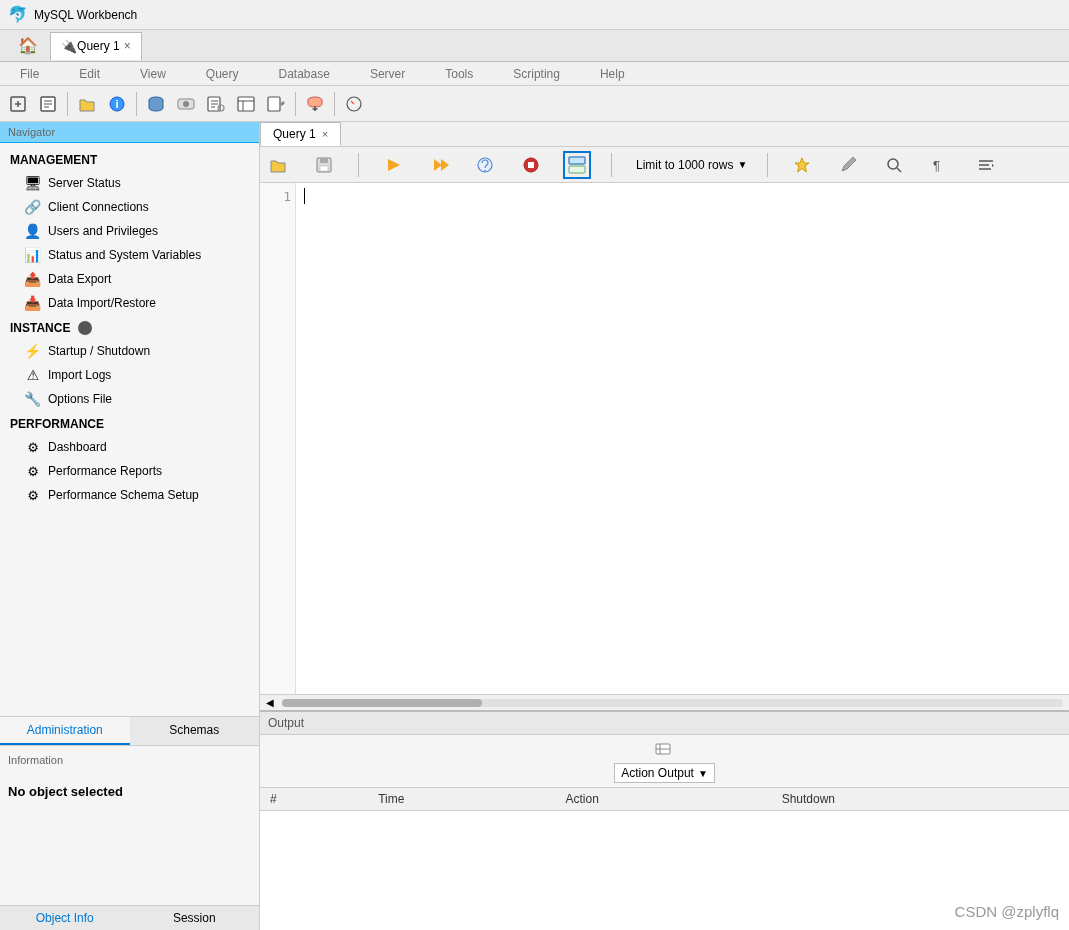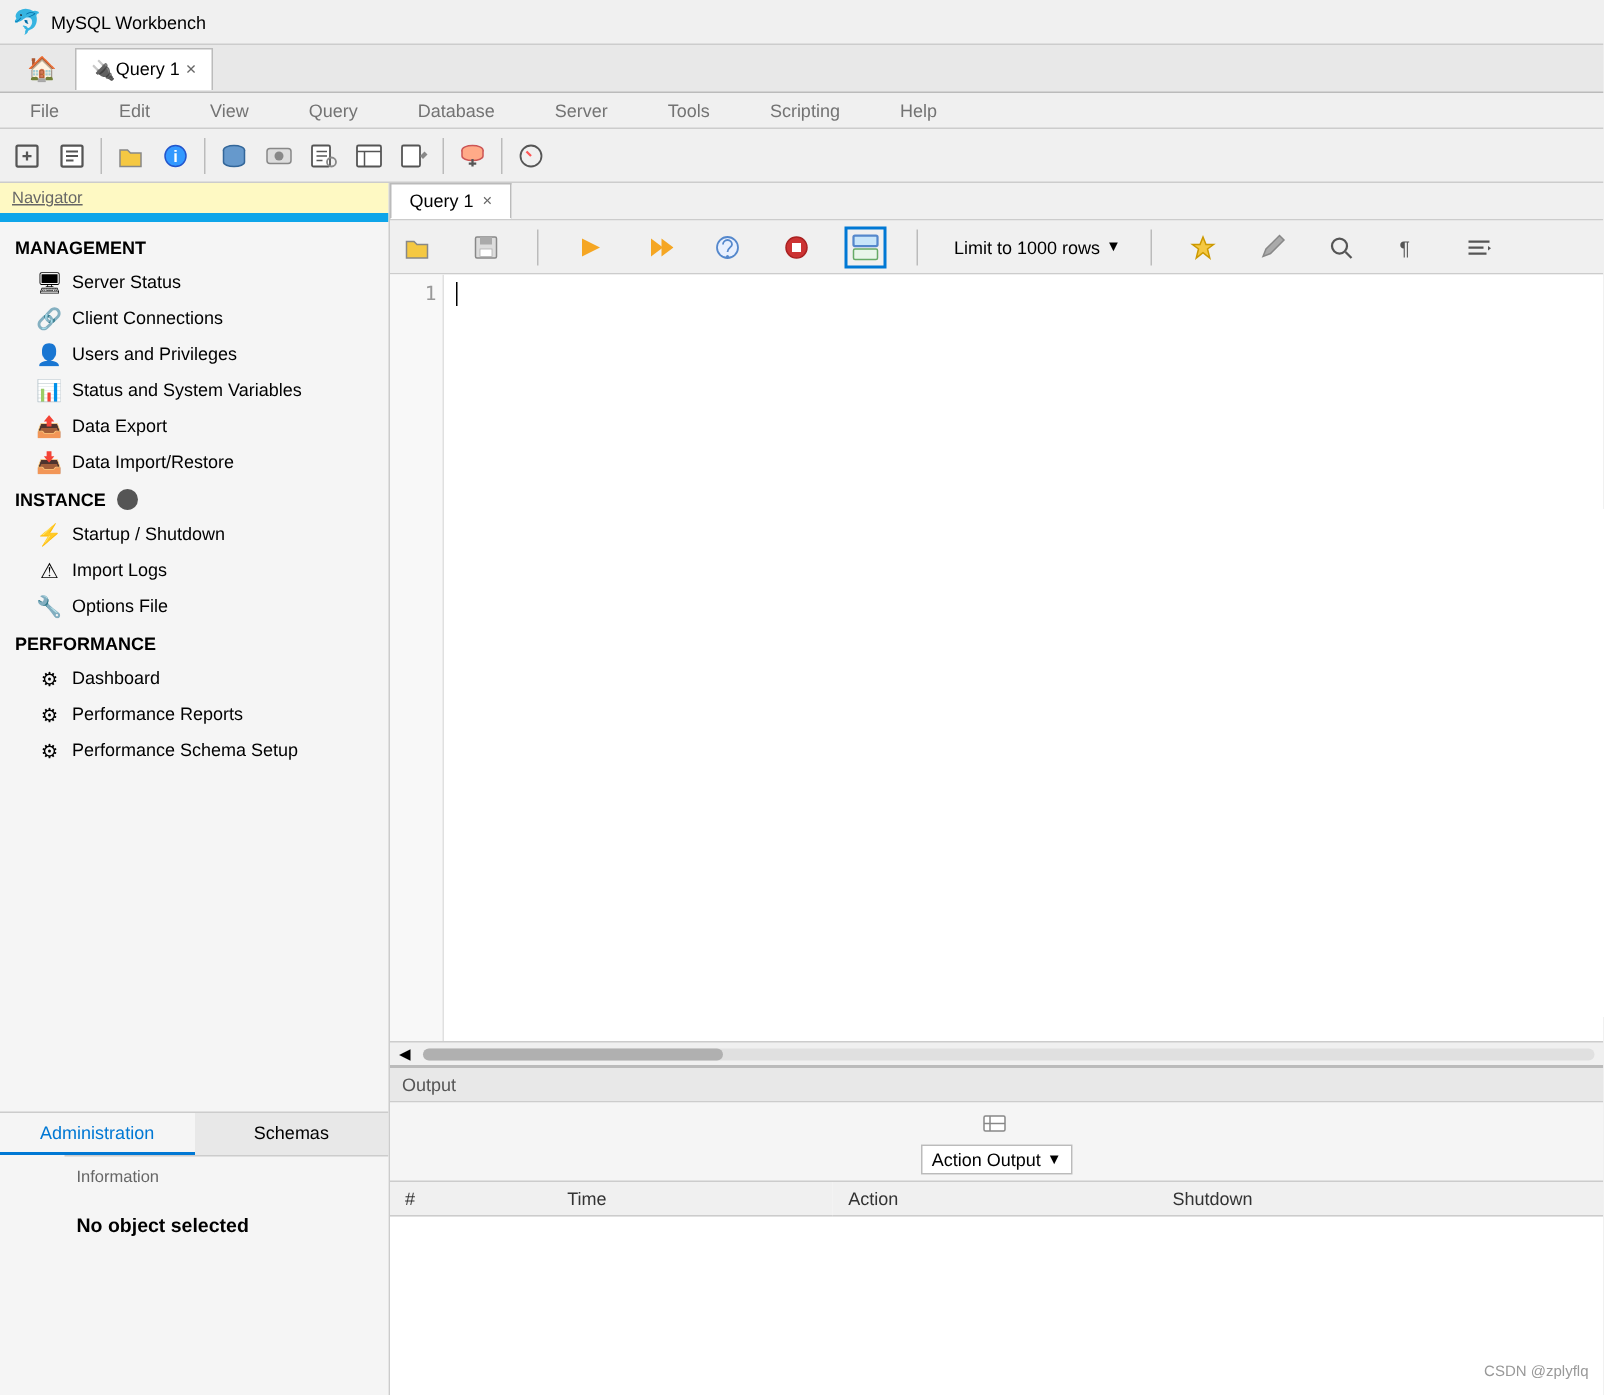--- a/index.html
+++ b/index.html
@@ -26,7 +26,7 @@
 
     
     #sidebar { width: 260px; background: #f5f5f5; border-right: 1px solid #ccc; display: flex; flex-direction: column; overflow: hidden; }
-    #navigator-header { padding: 4px 8px; font-size: 11px; color: #666; border-bottom: 6px solid #0ea5e9; background: #fef9c3; text-decoration: underline; }
+    #navigator-header { padding: 4px 8px; font-size: 11px; color: #666; border-bottom: 1px solid #0ea5e9; background: #7dd3fc; }
     #nav-content { flex: 1; overflow-y: auto; padding: 4px 0; }
     .nav-section-title { font-weight: bold; font-size: 12px; color: #000000; padding: 6px 10px 4px 10px; display: flex; align-items: center; gap: 4px; }
     .nav-item { display: flex; align-items: center; padding: 3px 10px 3px 24px; font-size: 12px; cursor: pointer; color: #000; }

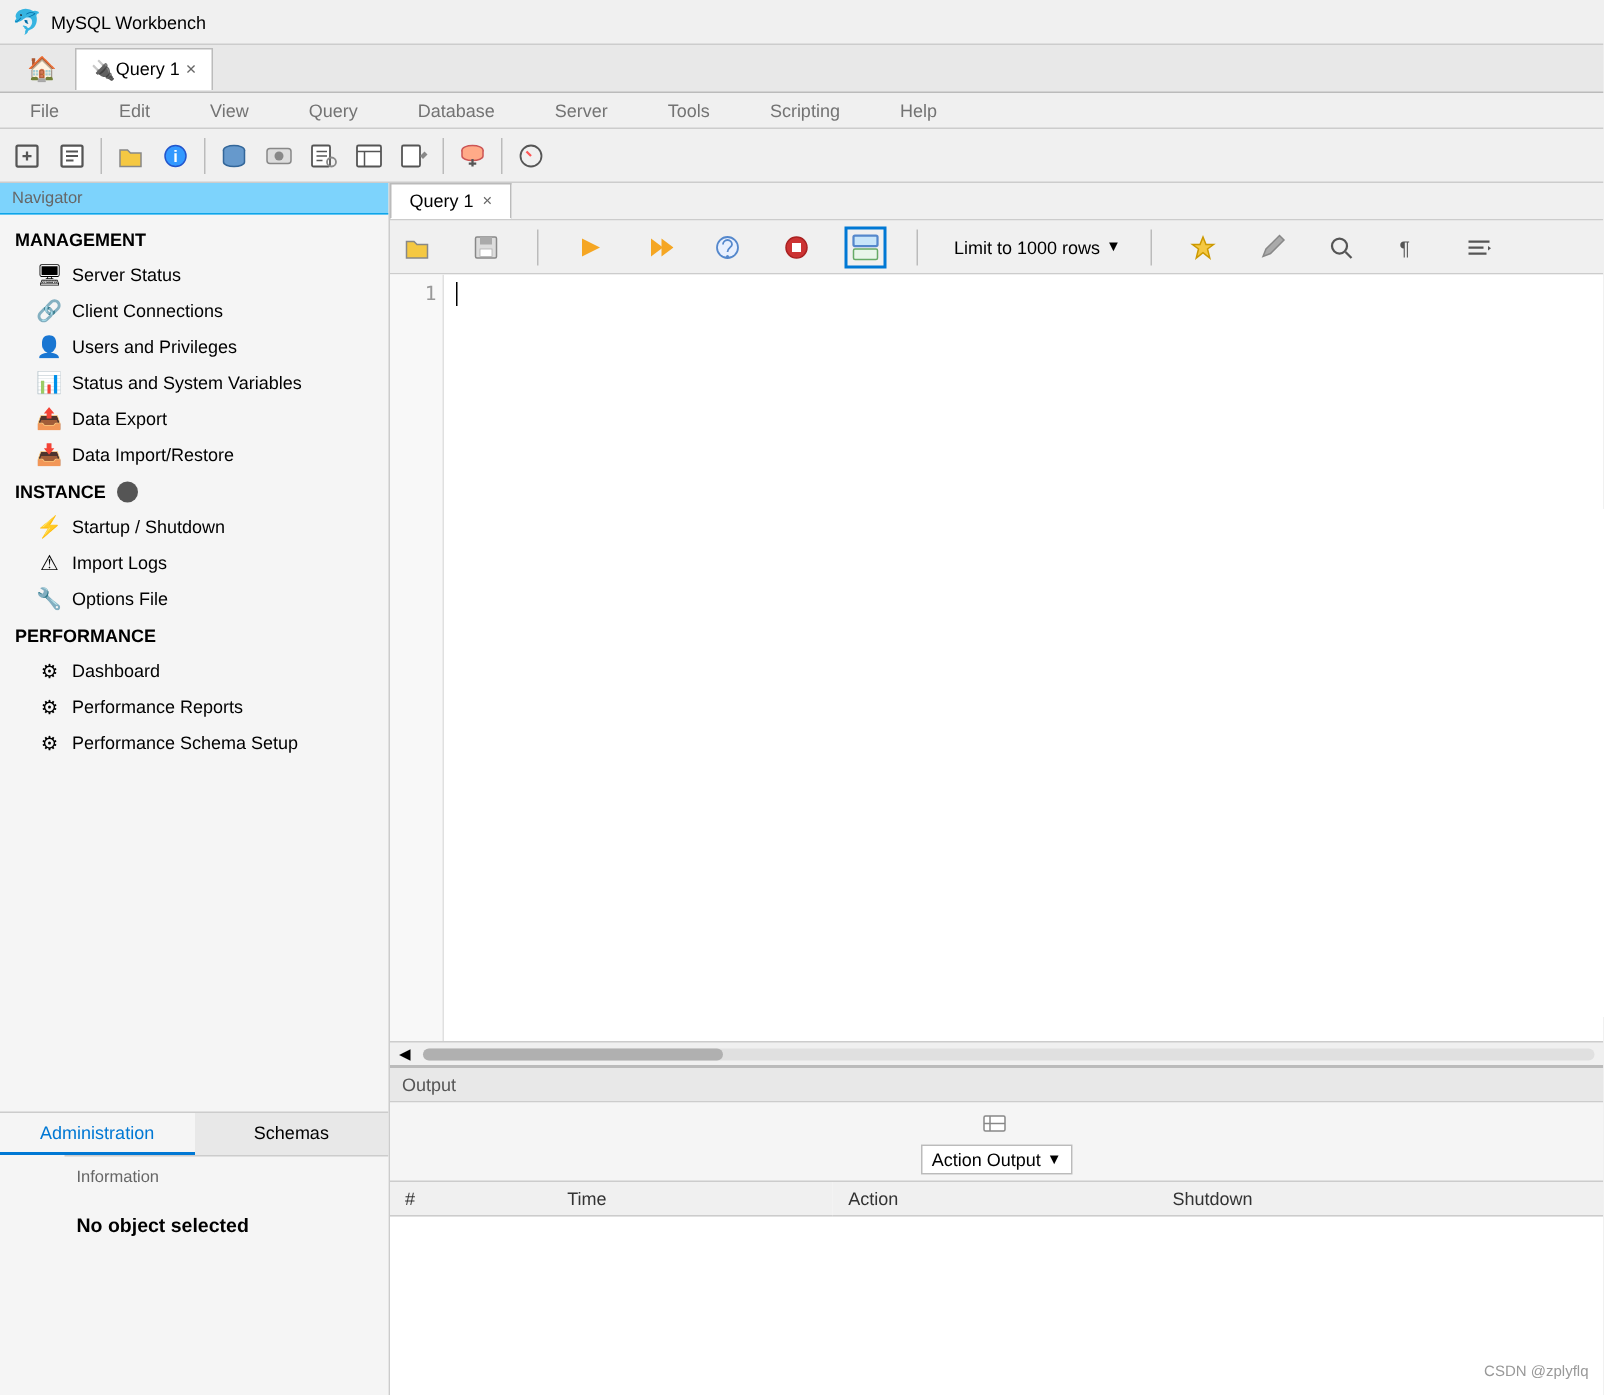--- a/index.html
+++ b/index.html
@@ -34,7 +34,7 @@
     #sidebar-tabs { display: flex; border-top: 1px solid #ccc; }
     .sidebar-tab { flex: 1; padding: 6px 8px; text-align: center; font-size: 12px; cursor: pointer; border: none; background: #e8e8e8; }
     .sidebar-tab.active { color: #0078d4; border-bottom: 2px solid #0078d4; background: #f5f5f5; }
-    #info-section { height: 160px; border-top: 1px solid #ccc; padding: 8px; background: #f5f5f5; margin-left: 43px; }
+    #info-section { height: 160px; border-top: 1px solid #ccc; padding: 8px; background: #f5f5f5; }
     #info-header { font-size: 11px; color: #666; margin-bottom: 8px; }
     #no-object { font-weight: bold; font-size: 13px; color: #000; padding: 10px 0; }
     #bottom-tabs { display: flex; border-top: 1px solid #ccc; }

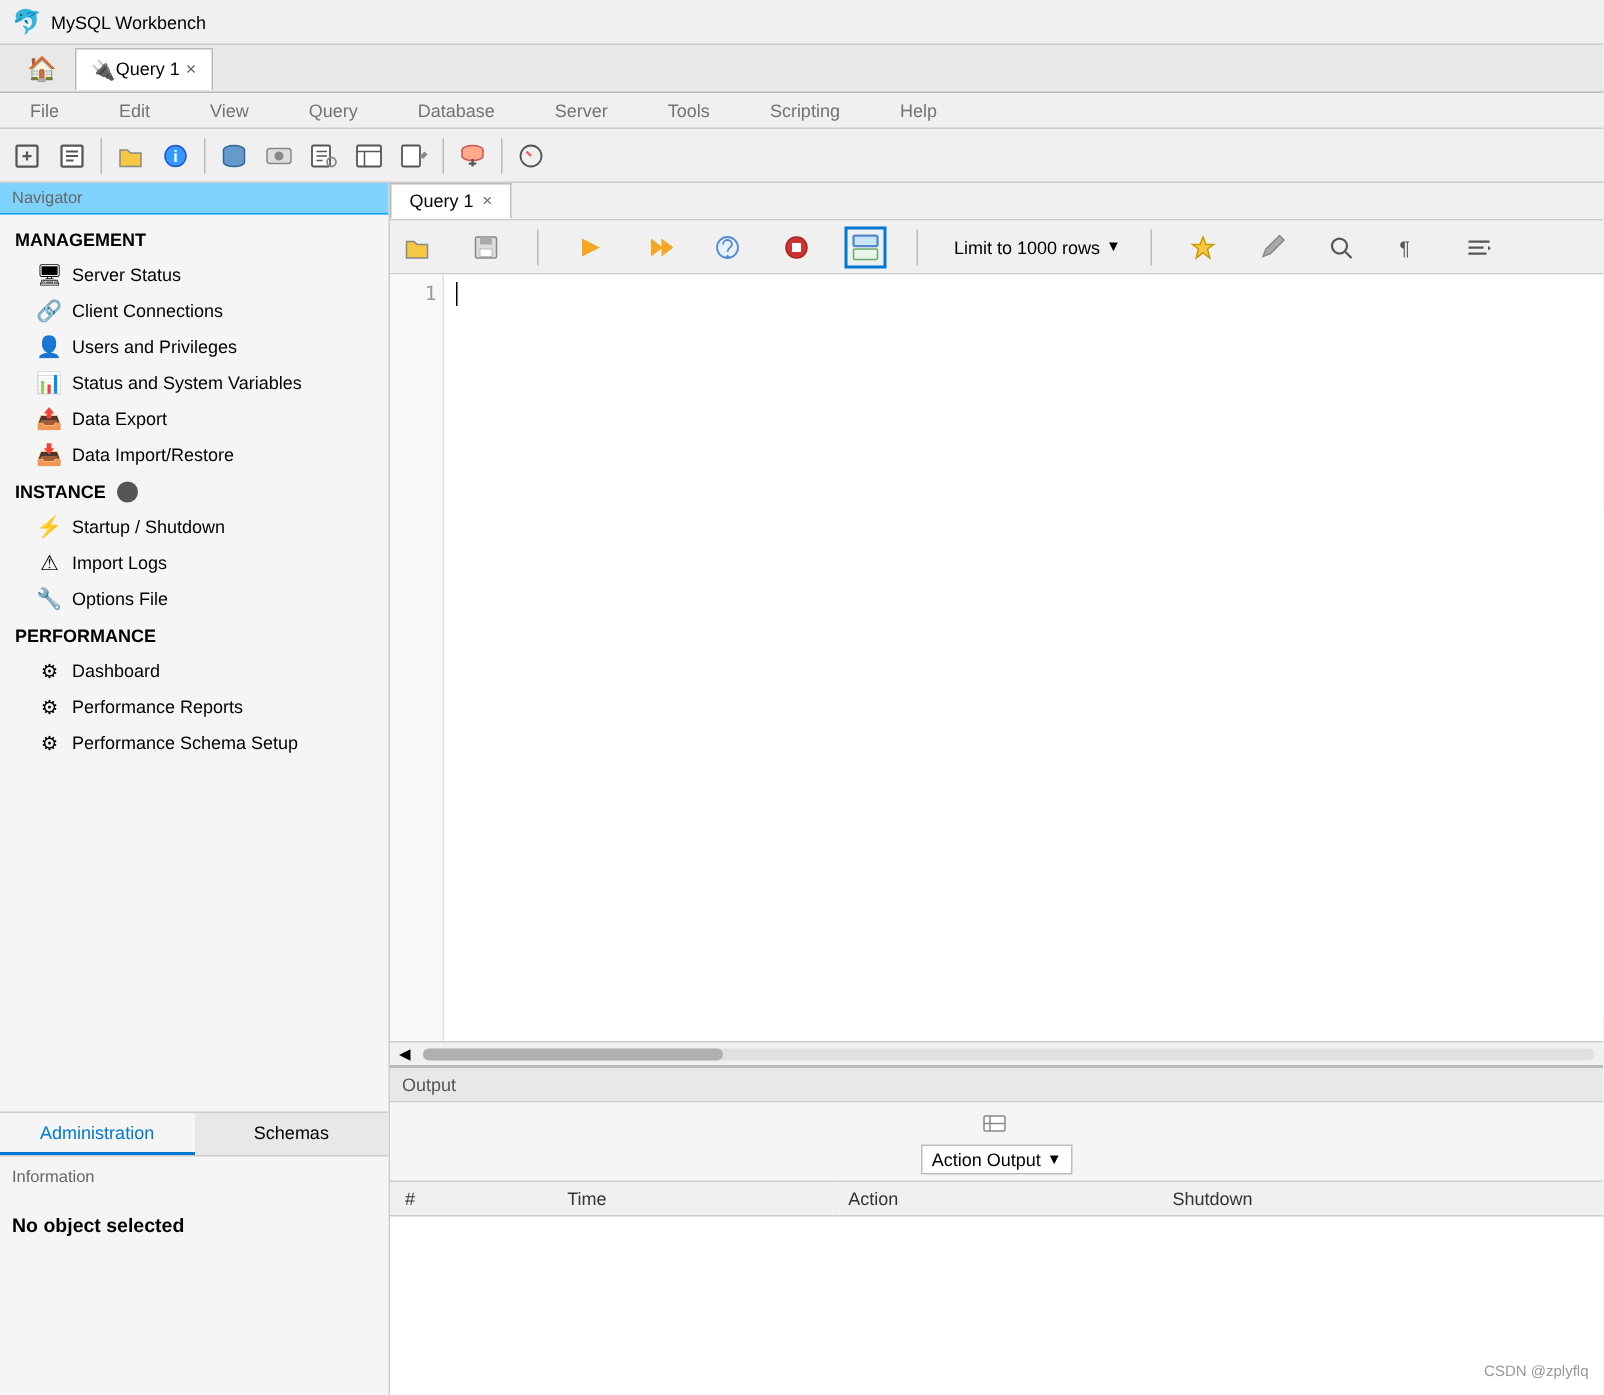--- a/index.html
+++ b/index.html
@@ -269,6 +269,14 @@
       <div id="no-object">No object selected</div>
     </div>
 
+    <div id="bottom-tabs">
+      <div class="bottom-tab active">
+        <span>Object Info</span>
+      </div>
+      <div class="bottom-tab">
+        <span>Session</span>
+      </div>
+    </div>
   </div>
 
   <div id="content">

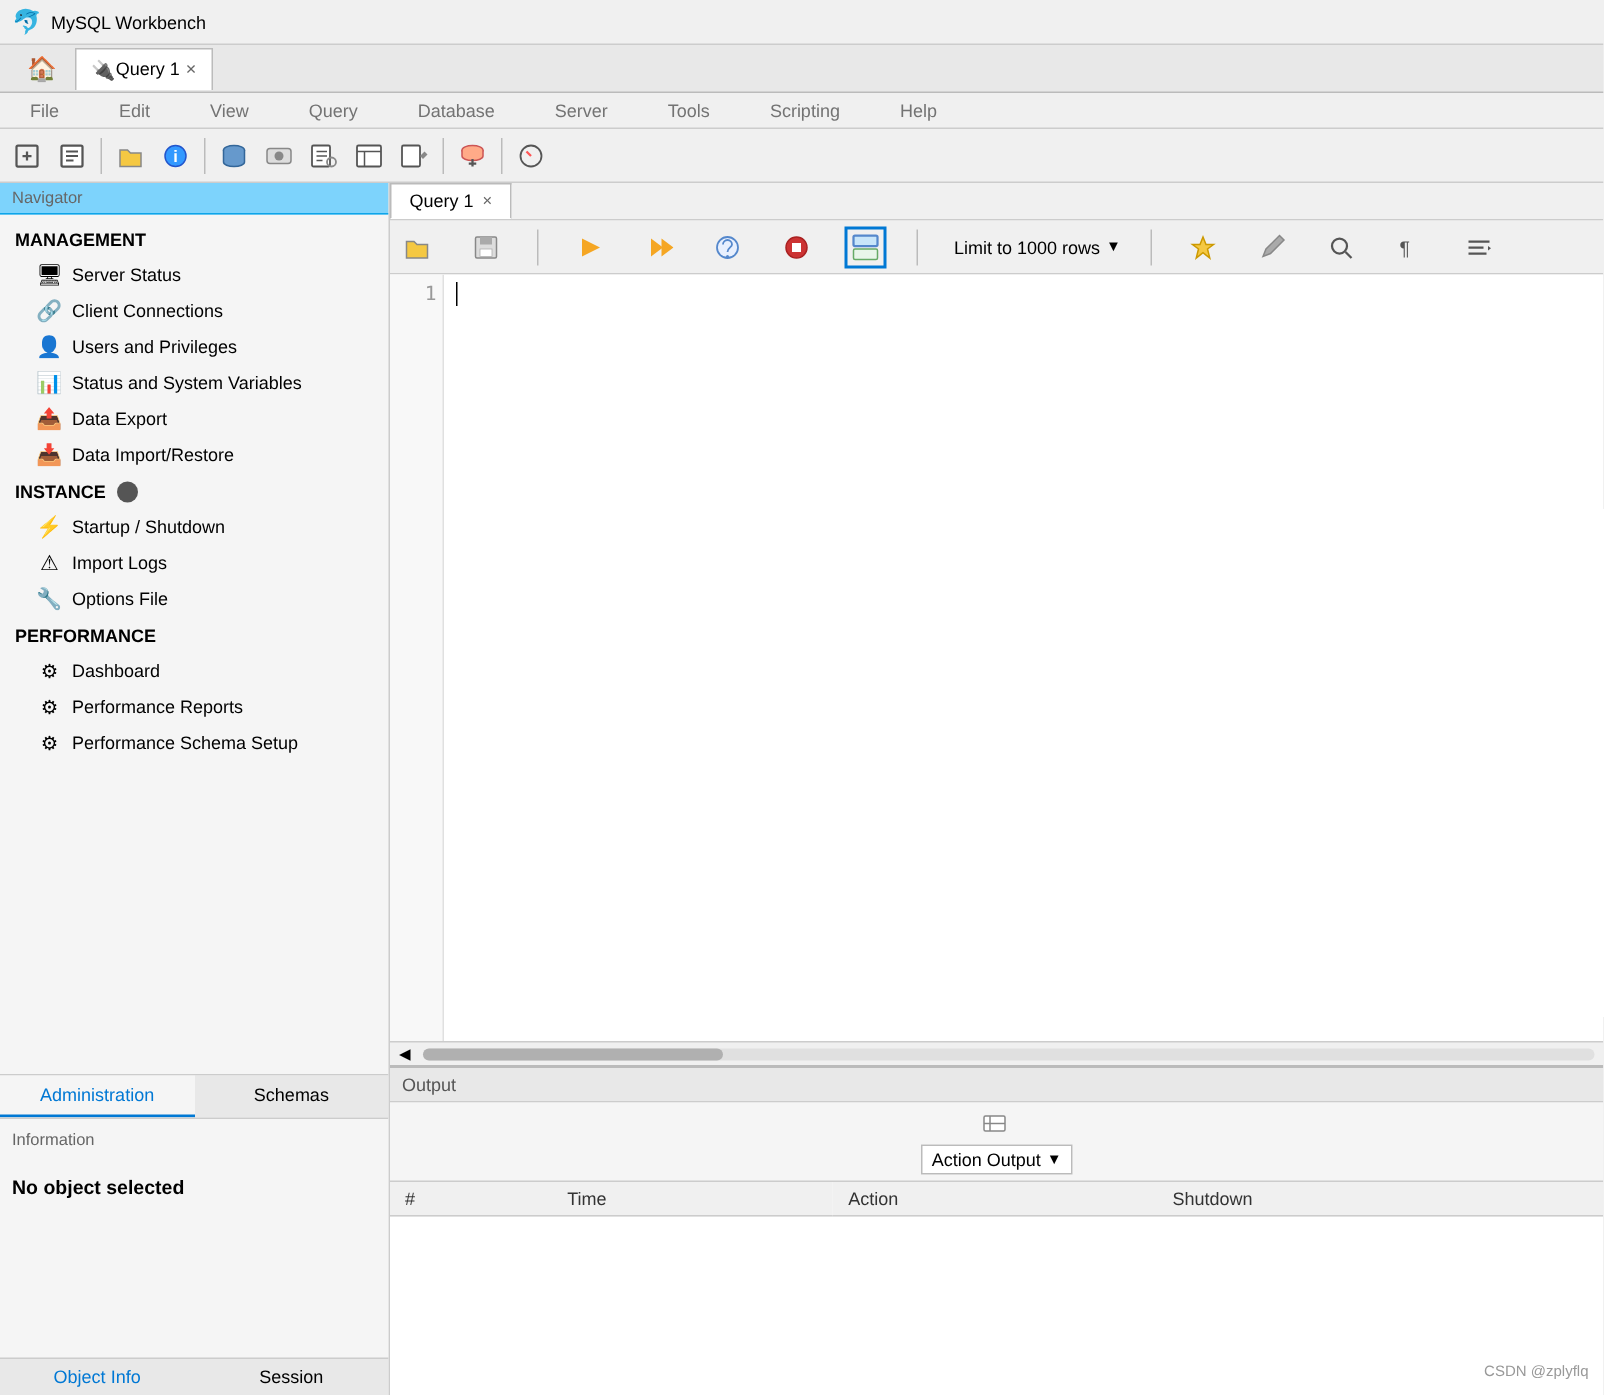--- a/index.html
+++ b/index.html
@@ -76,7 +76,7 @@
     #output-table th { background: #f0f0f0; border-bottom: 1px solid #ccc; padding: 4px 10px; text-align: left; font-weight: normal; color: #333; }
 
     
-    #watermark { position: fixed; bottom: 10px; right: 10px; font-size: 10px; color: #999; }
+    #watermark { position: fixed; bottom: 10px; right: 10px; font-size: 15px; color: #999; }
   </style>
 </head>
 <body>

